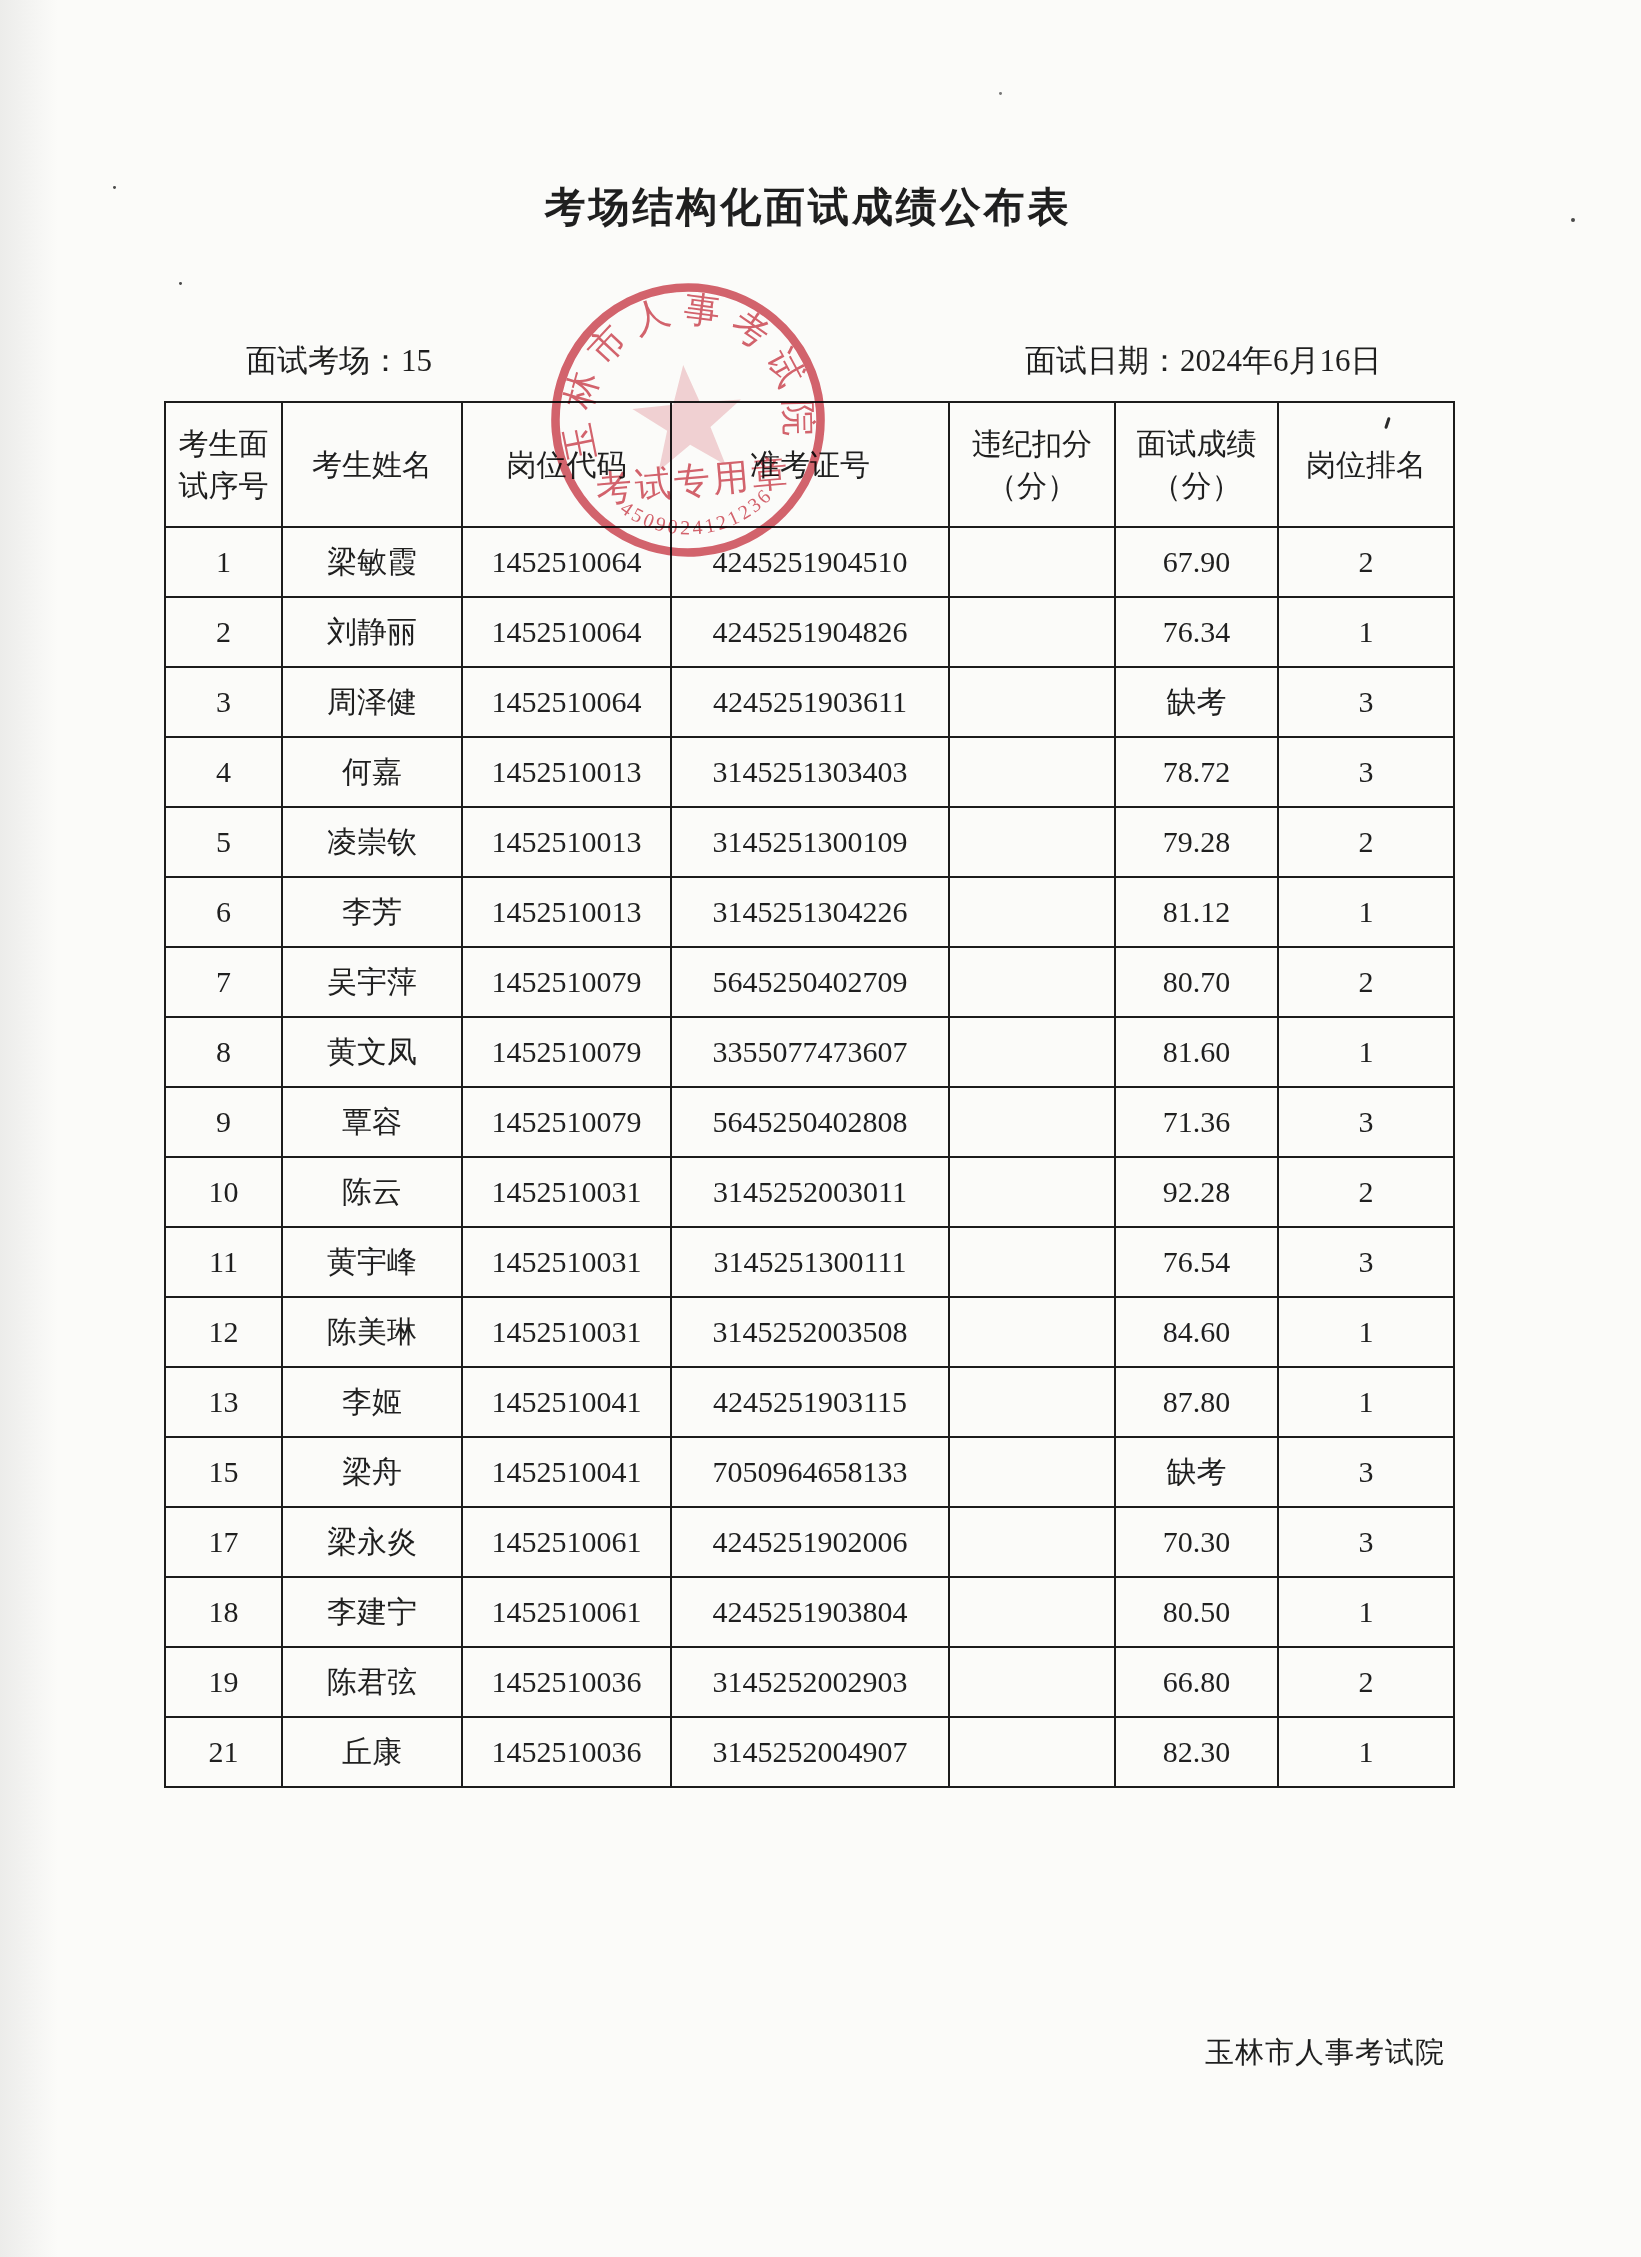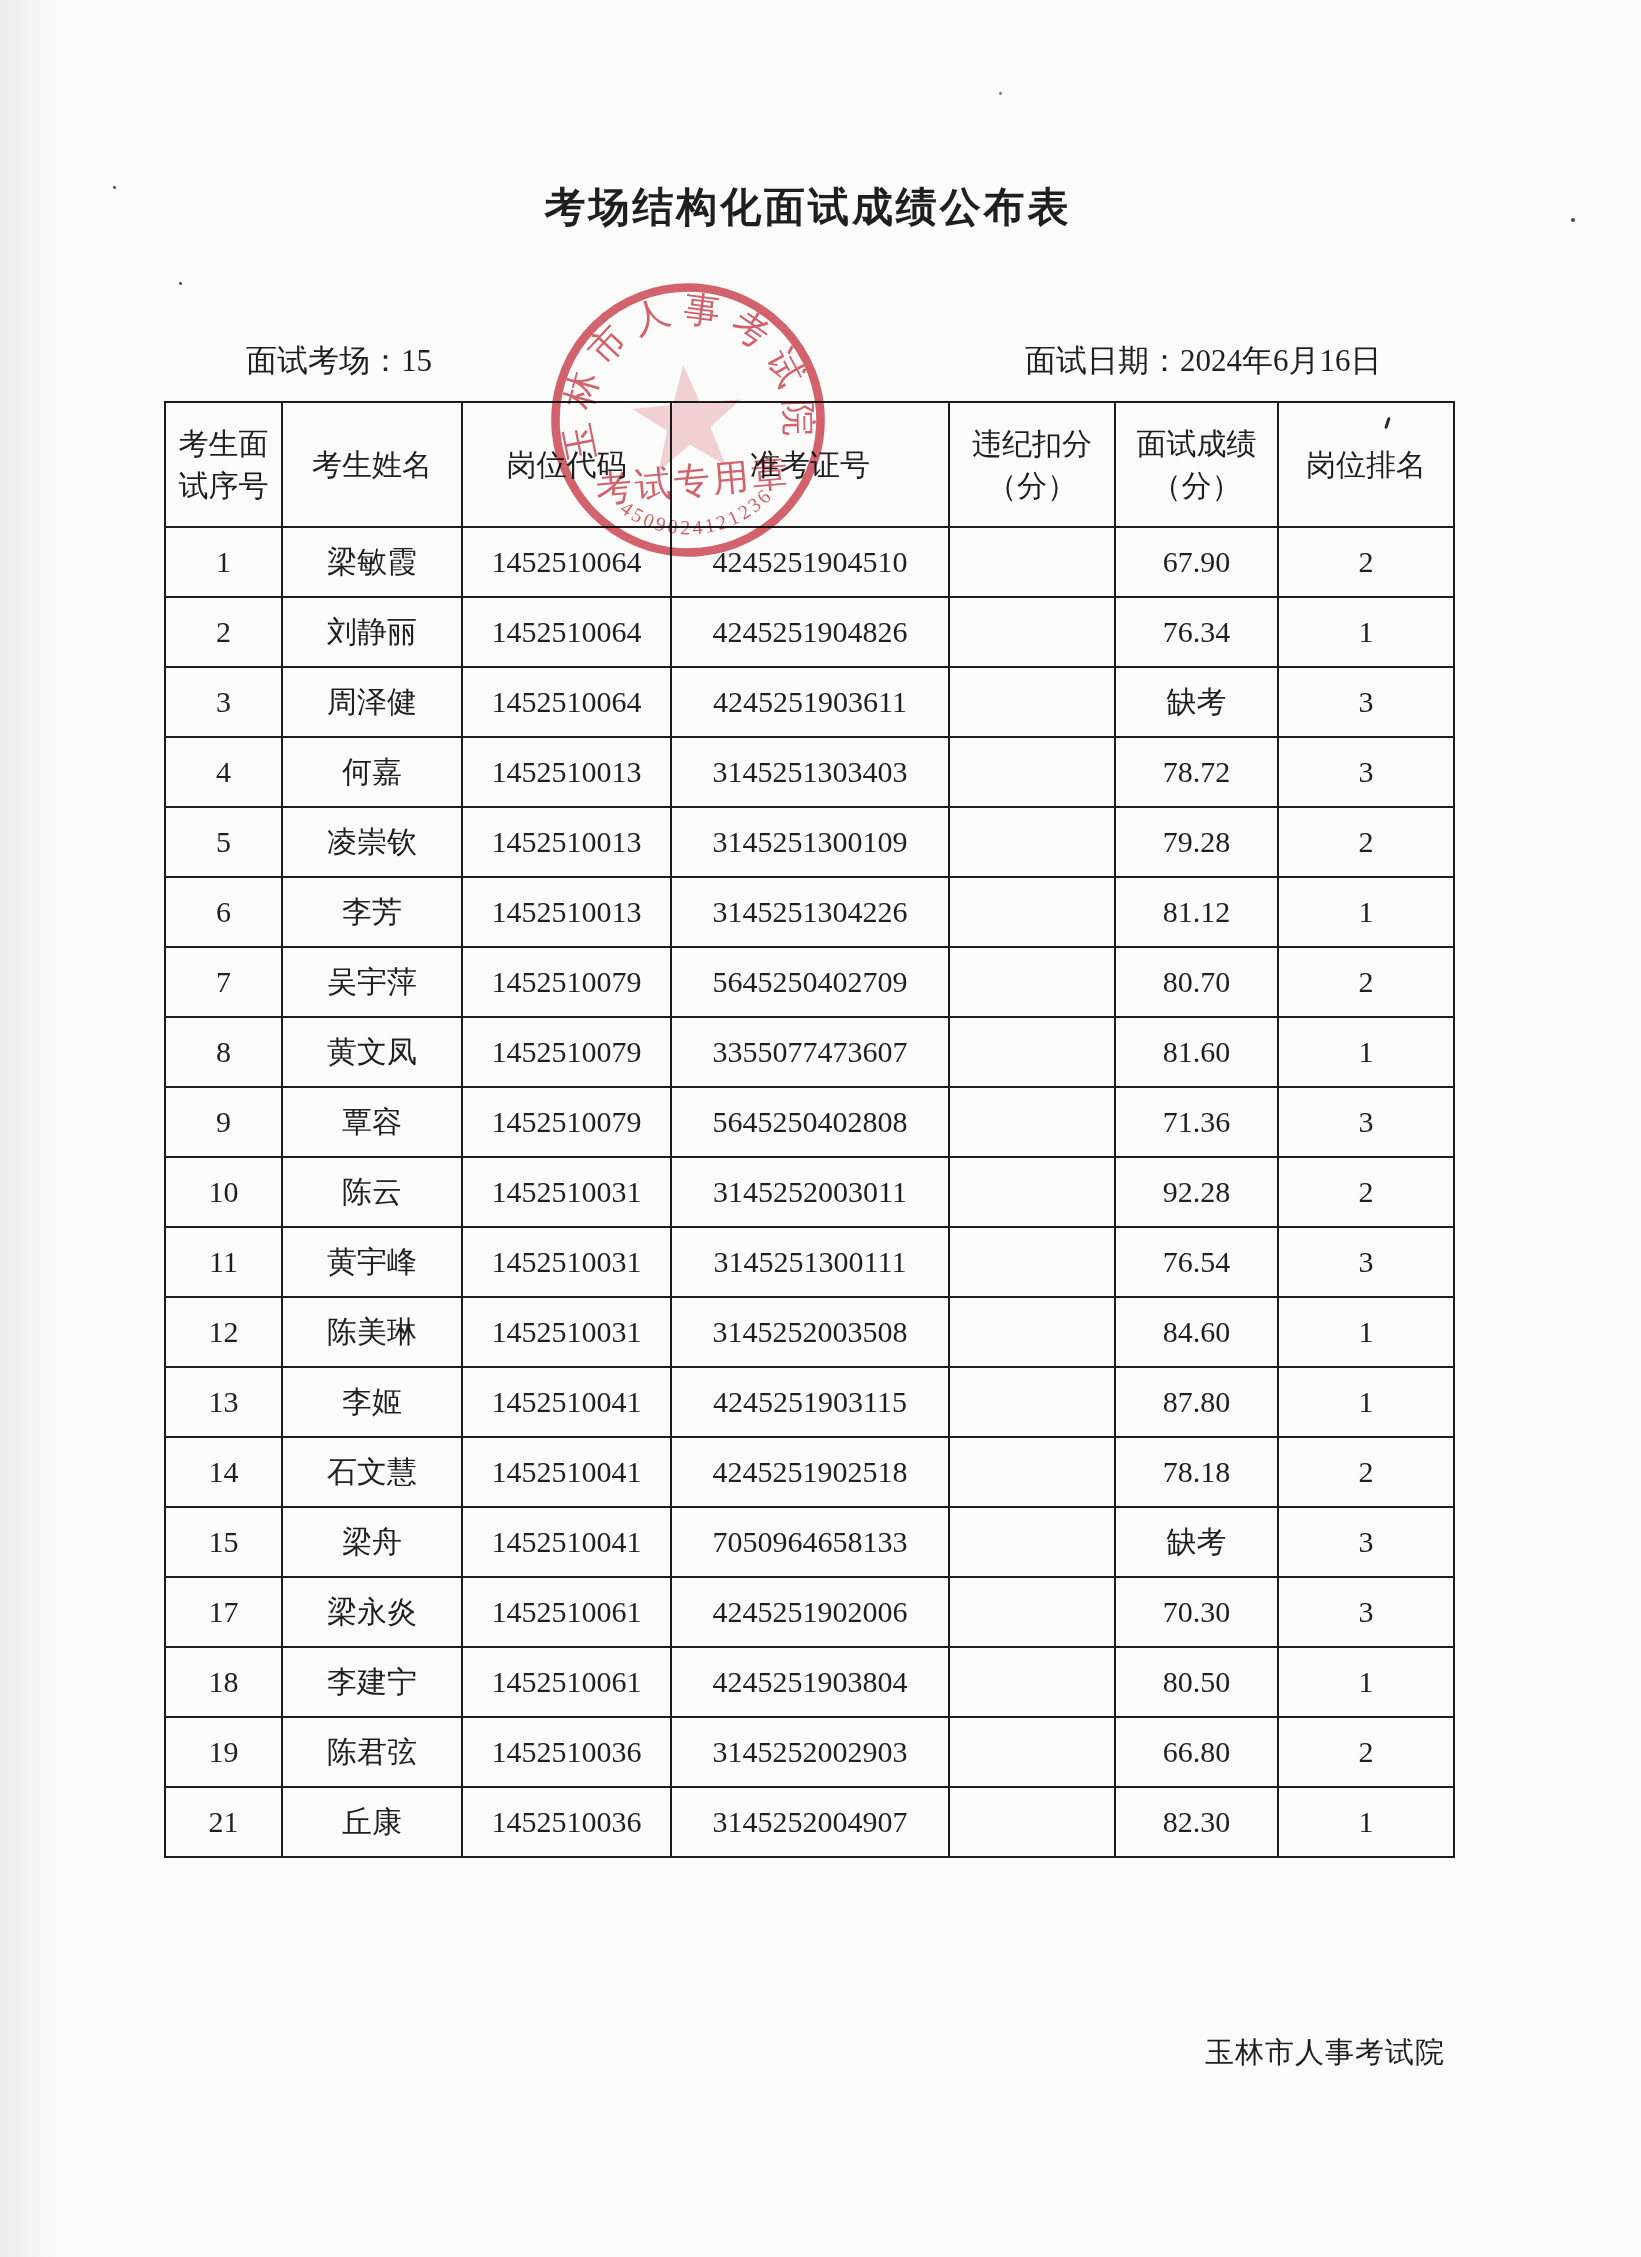--- a/index.html
+++ b/index.html
@@ -213,15 +213,6 @@
           <td>1</td>
         </tr>
         <tr>
-          <td>14</td>
-          <td>石文慧</td>
-          <td>1452510041</td>
-          <td>4245251902518</td>
-          <td></td>
-          <td>78.18</td>
-          <td>2</td>
-        </tr>
-        <tr>
           <td>15</td>
           <td>梁舟</td>
           <td>1452510041</td>

